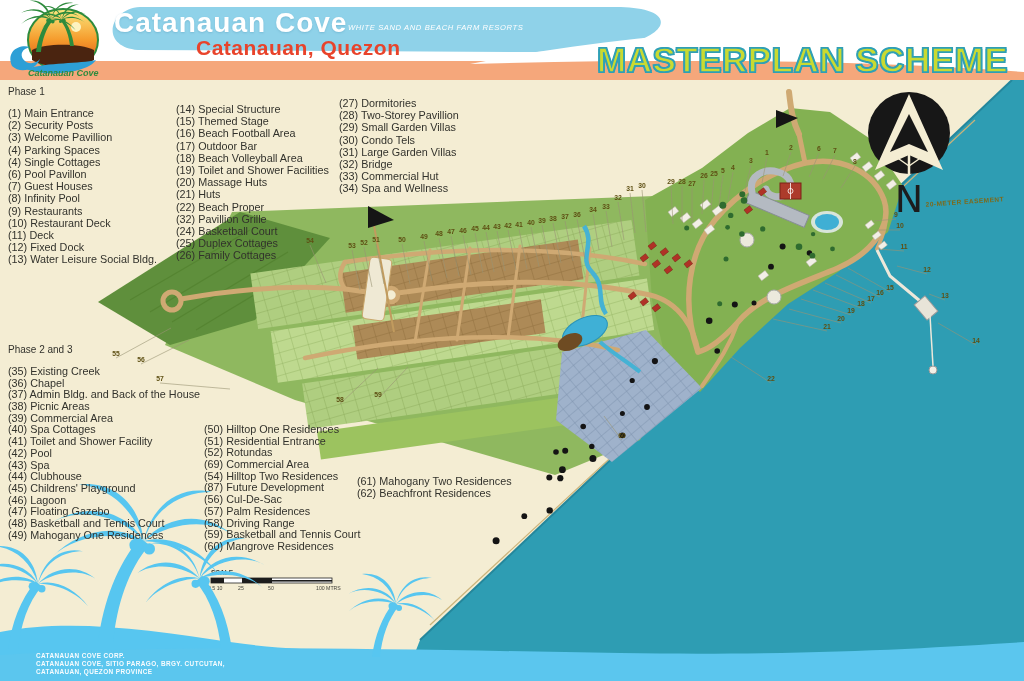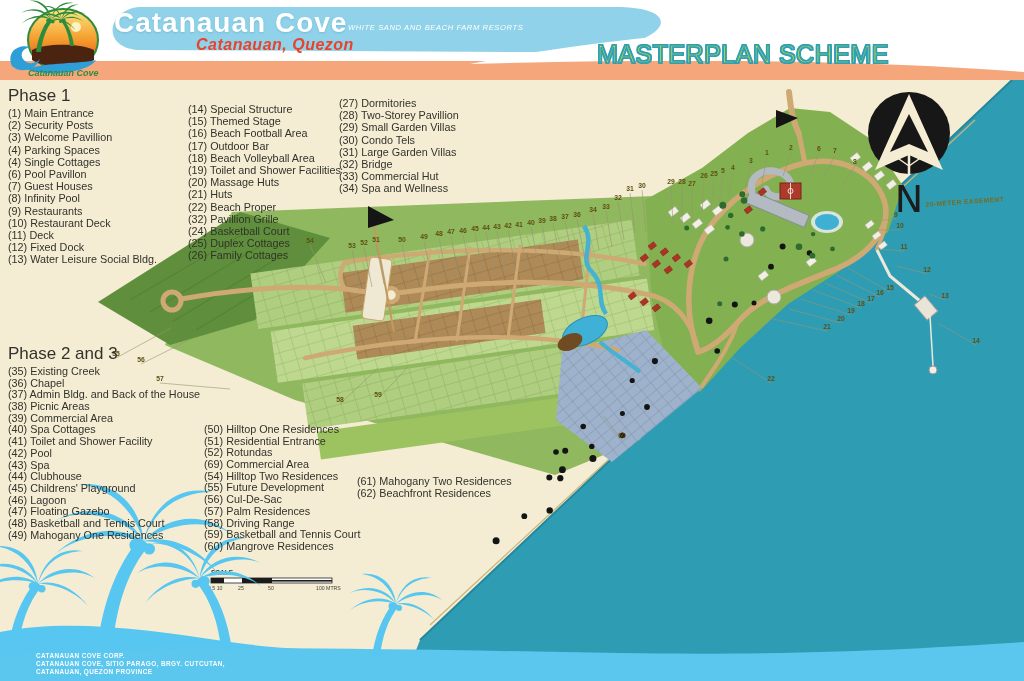--- a/index.html
+++ b/index.html
@@ -10,7 +10,7 @@
   .resort-name{left:114px;top:7px;font-size:28px;font-weight:bold;color:#fff;letter-spacing:1px;
     text-shadow:0 1px 2px rgba(90,160,190,.45);}
   .tagline{left:348px;top:23px;font-size:7.6px;font-style:italic;font-weight:normal;color:#fff;letter-spacing:.6px;}
-  .location{left:196px;top:36px;font-size:16px;font-weight:bold;color:var(--location-red,#E8432B);letter-spacing:.5px;font-style:italic;}
+  .location{left:196px;top:36px;font-size:21px;font-weight:bold;color:var(--location-red,#E8432B);letter-spacing:.5px;}
   .plan-title{left:597px;top:40px;font-size:25px;font-weight:normal;letter-spacing:.5px;
     color:var(--title-fill,#C9DA31);
     -webkit-text-stroke:1.5px var(--title-stroke,#2FA0B6);

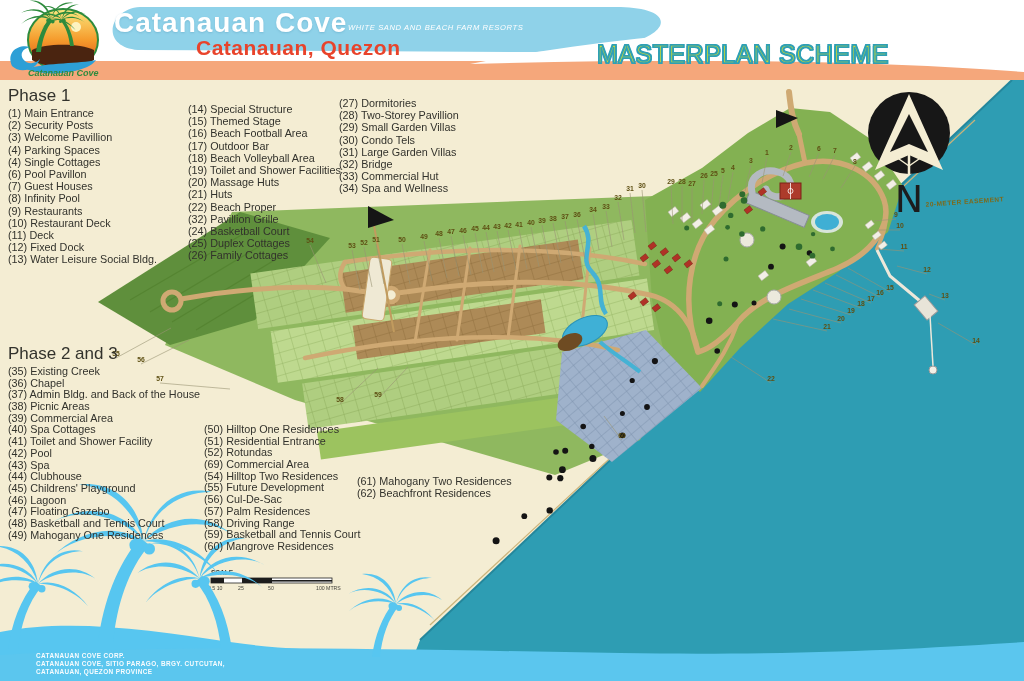--- a/index.html
+++ b/index.html
@@ -11,7 +11,7 @@
     text-shadow:0 1px 2px rgba(90,160,190,.45);}
   .tagline{left:348px;top:23px;font-size:7.6px;font-style:italic;font-weight:normal;color:#fff;letter-spacing:.6px;}
   .location{left:196px;top:36px;font-size:21px;font-weight:bold;color:var(--location-red,#E8432B);letter-spacing:.5px;}
-  .plan-title{left:597px;top:40px;font-size:25px;font-weight:normal;letter-spacing:.5px;
+  .plan-title{left:597px;top:40px;font-size:35px;font-weight:bold;letter-spacing:.5px;
     color:var(--title-fill,#C9DA31);
     -webkit-text-stroke:1.5px var(--title-stroke,#2FA0B6);
     text-shadow:-1px -1px 0 var(--title-stroke,#2FA0B6),1px -1px 0 var(--title-stroke,#2FA0B6),

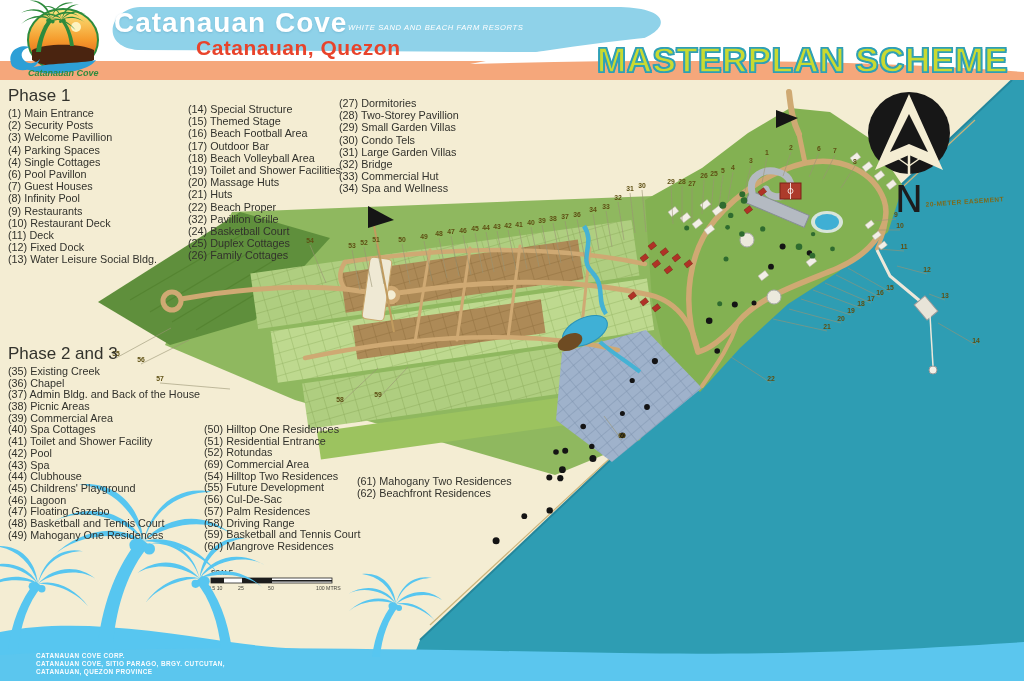--- a/index.html
+++ b/index.html
@@ -19,7 +19,7 @@
   .lg{position:absolute;color:var(--legend-text,#32322C);font-size:10.8px;}
   .lg div{line-height:12.2px;height:12.2px;}
   .lg.tight div{line-height:11.7px;height:11.7px;}
-  .ph-title{position:absolute;color:var(--legend-text,#32322C);font-size:17px;}
+  .ph-title{position:absolute;color:var(--legend-text,#32322C);font-size:10px;}
   .corp{left:36px;top:652px;color:#F8FCFE;font-size:6.4px;font-weight:bold;letter-spacing:.4px;line-height:8px;}
 </style>
 </head>

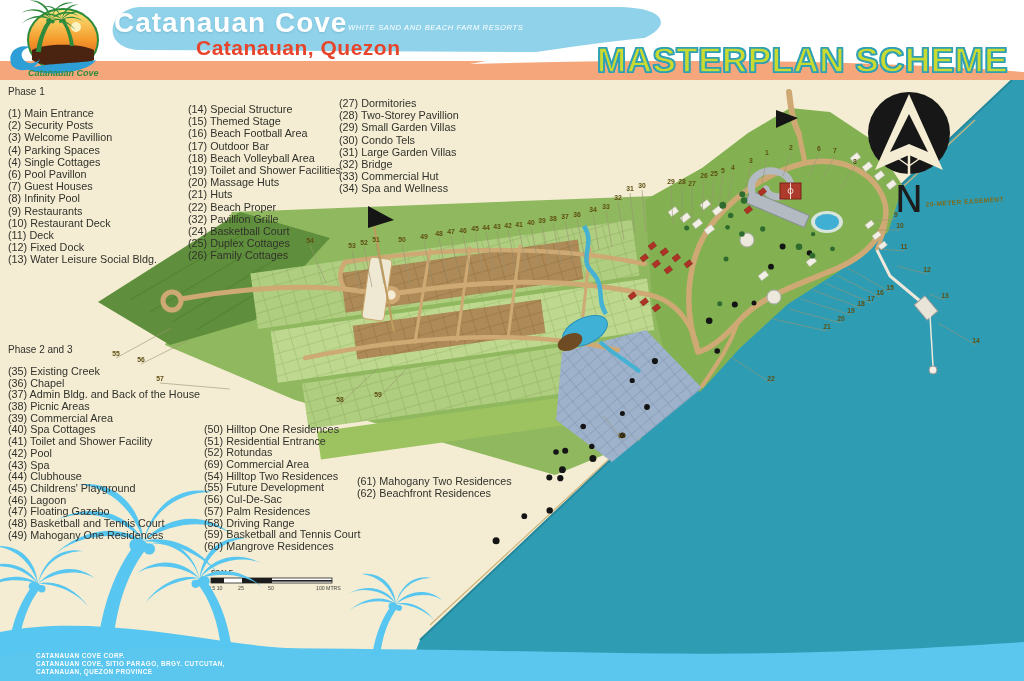--- a/index.html
+++ b/index.html
@@ -406,7 +406,7 @@
       <div>(12) Fixed Dock</div>
       <div>(13) Water Leisure Social Bldg.</div>
     </div>
-<div class="lg" style="left:188px;top:103px">
+<div class="lg" style="left:176px;top:103px">
       <div>(14) Special Structure</div>
       <div>(15) Themed Stage</div>
       <div>(16) Beach Football Area</div>

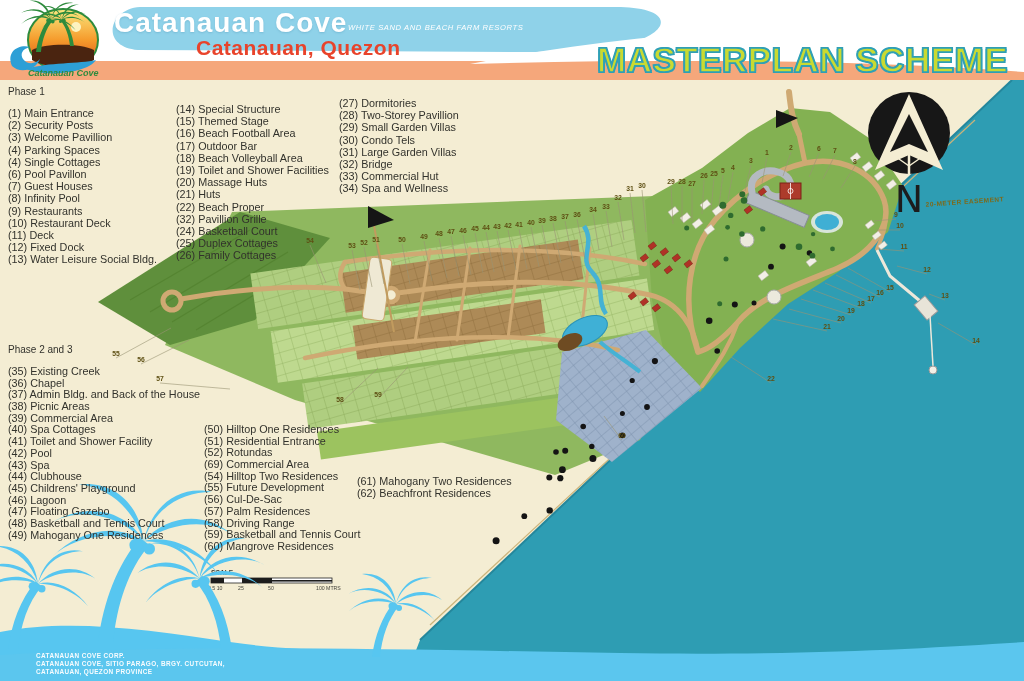--- a/index.html
+++ b/index.html
@@ -456,7 +456,7 @@
       <div>(52) Rotundas</div>
       <div>(69) Commercial Area</div>
       <div>(54) Hilltop Two Residences</div>
-      <div>(55) Future Development</div>
+      <div>(87) Future Development</div>
       <div>(56) Cul-De-Sac</div>
       <div>(57) Palm Residences</div>
       <div>(58) Driving Range</div>

